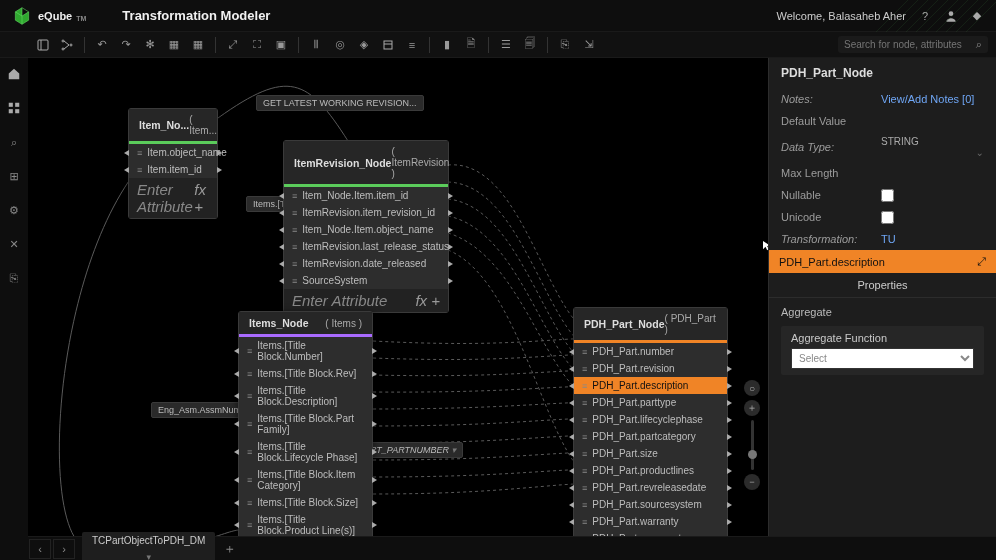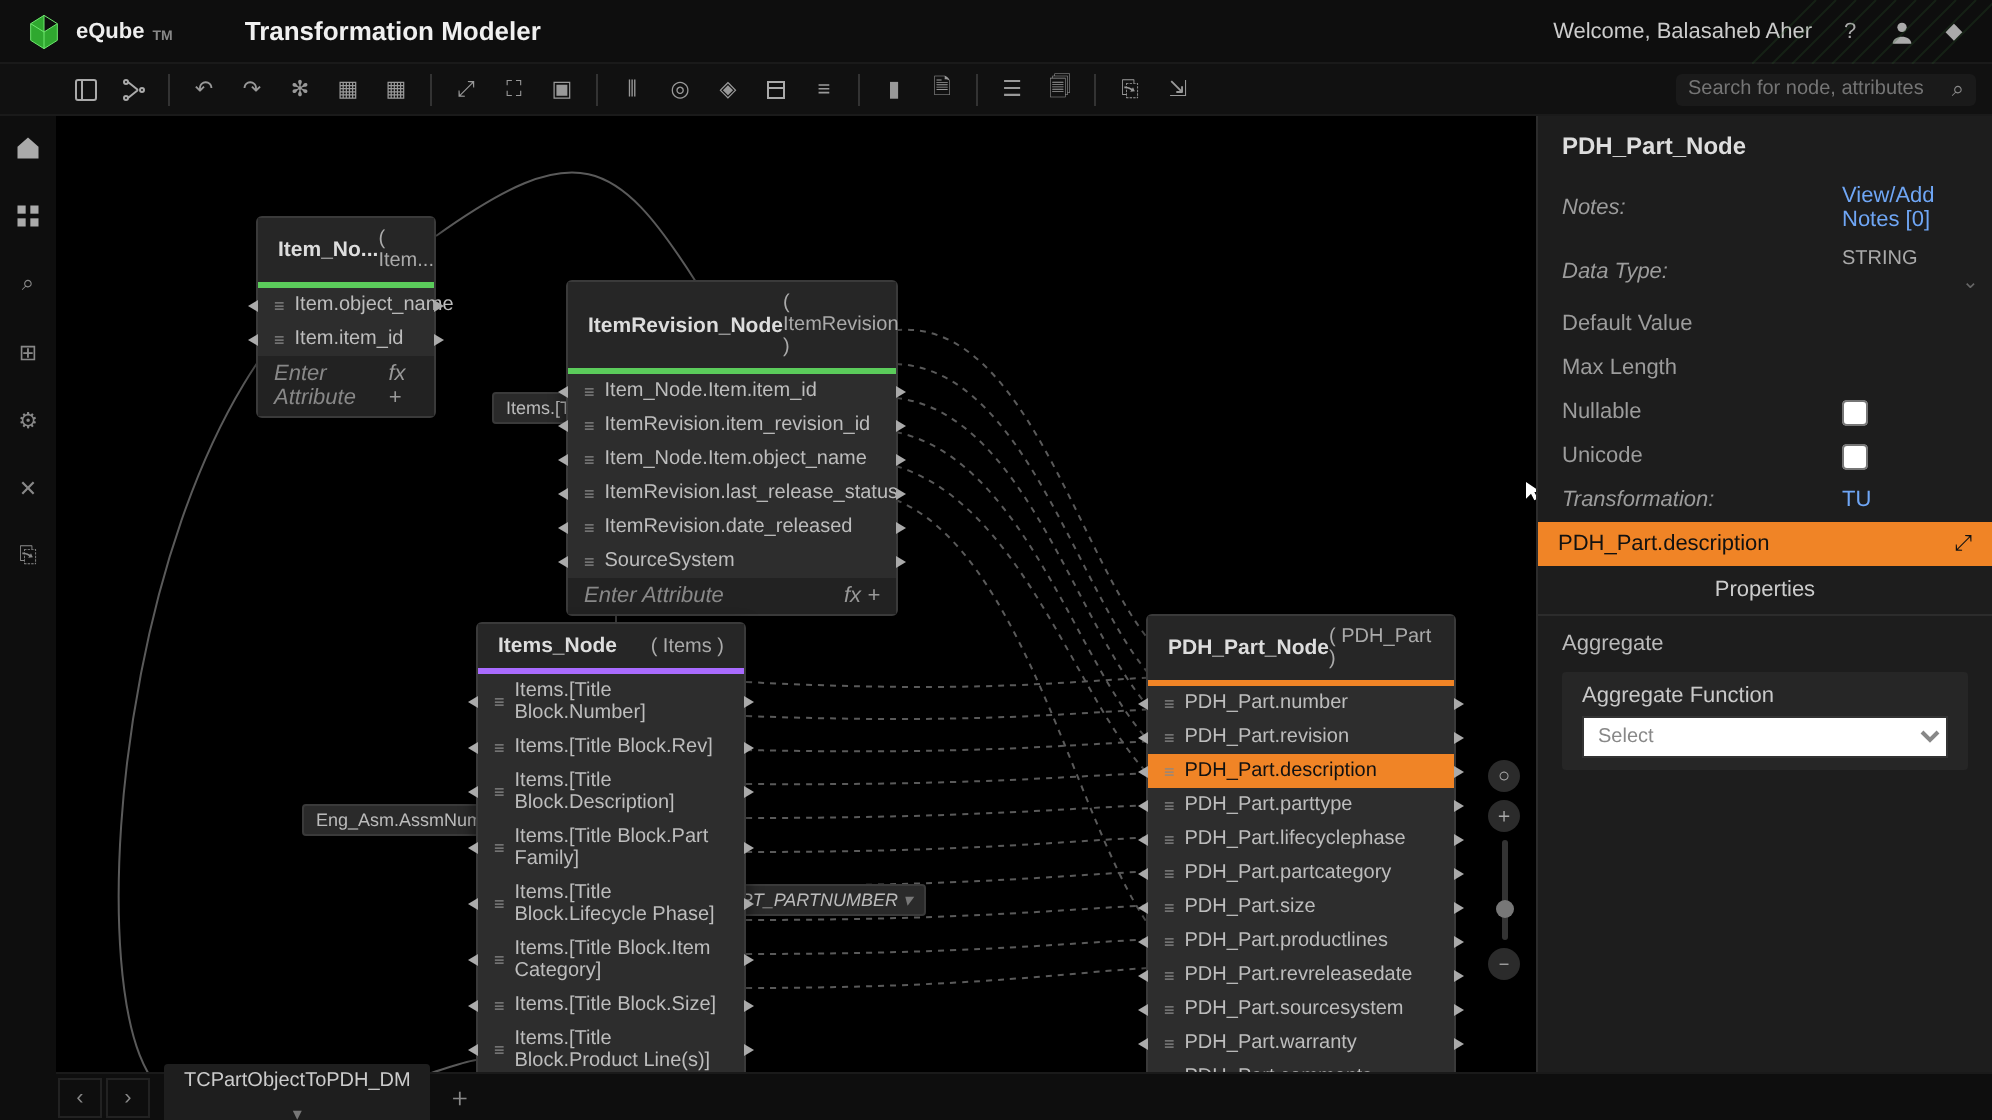--- a/index.html
+++ b/index.html
@@ -192,6 +192,7 @@
     <path class="edge d" d="M165 350 C190 350 200 350 210 350"></path>
   </svg>
 
+  <div class="lbl" style="left:228px; top:37px;">GET LATEST WORKING REVISION...</div>
   <div class="lbl" style="left:218px; top:138px;">Items.[Title Bl...</div>
   <div class="lbl" style="left:123px; top:344px;"><span>Eng_Asm.AssmNumber</span> <span class="drop">▾</span></div>
   <div class="lbl" style="left:335px; top:384px;font-style:italic;"><span>RT_PARTNUMBER</span> <span class="drop">▾</span></div>

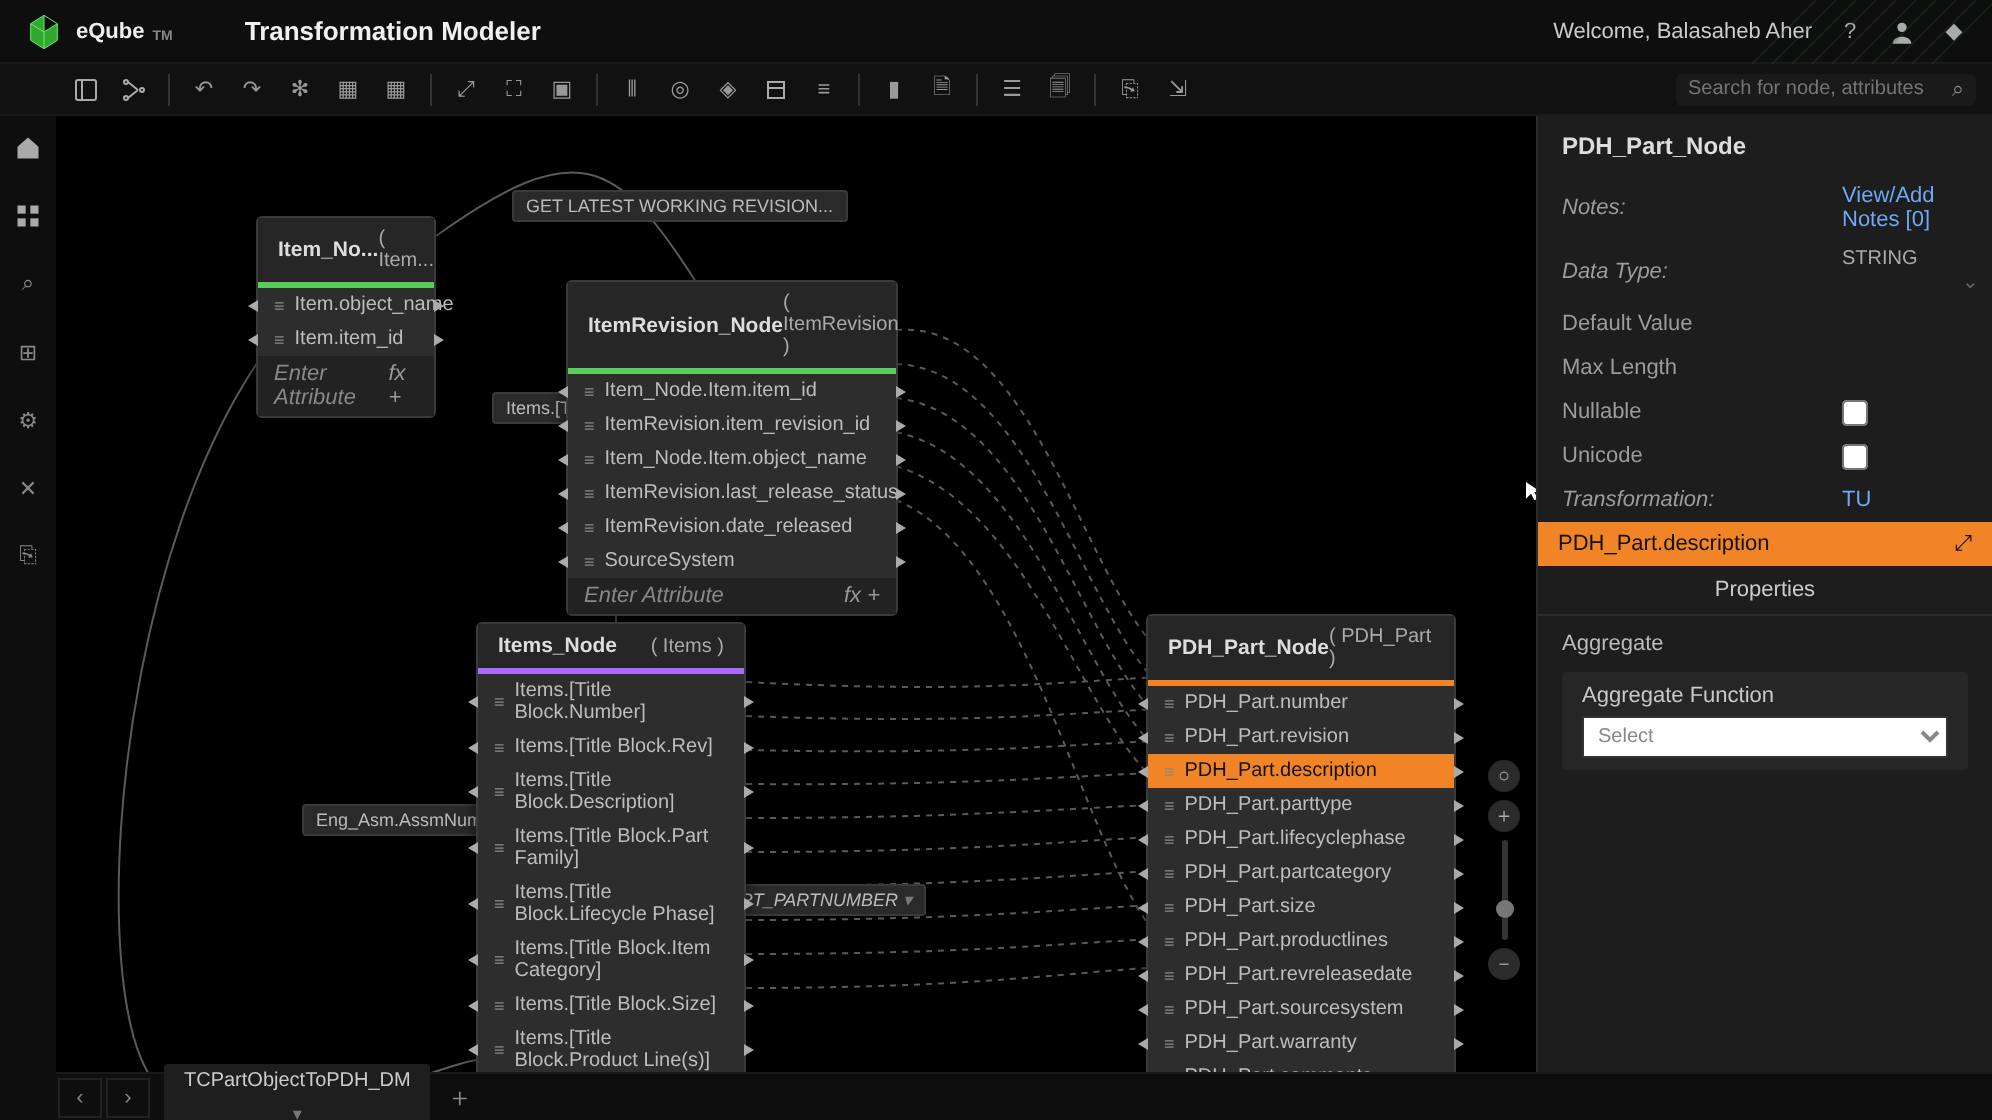--- a/index.html
+++ b/index.html
@@ -43,7 +43,7 @@
   .lbl { position:absolute; background:#2a2a2a; border:1px solid #3a3a3a; color:#bbb; font-size:9px; padding:2px 6px; border-radius:2px; }
   .panel { position:absolute; right:0; top:58px; bottom:0; width:228px; background:#1d1d1d; border-left:1px solid #2c2c2c; display:flex; flex-direction:column; font-size:11px; }
   .panel .ph { padding:8px 12px; font-size:12px; font-weight:600; color:#ddd; }
-  .panel .prow { display:flex; align-items:center; padding:4px 12px; min-height:22px;gap:40px; }
+  .panel .prow { display:flex; align-items:center; padding:4px 12px; min-height:22px; }
   .panel .prow .k { color:#9c9c9c; flex:0 0 100px; font-style:italic; }
   .panel .prow .v { color:#6fa6f5; cursor:pointer; }
   .panel .prow .sel { color:#aaa; font-size:10px; }

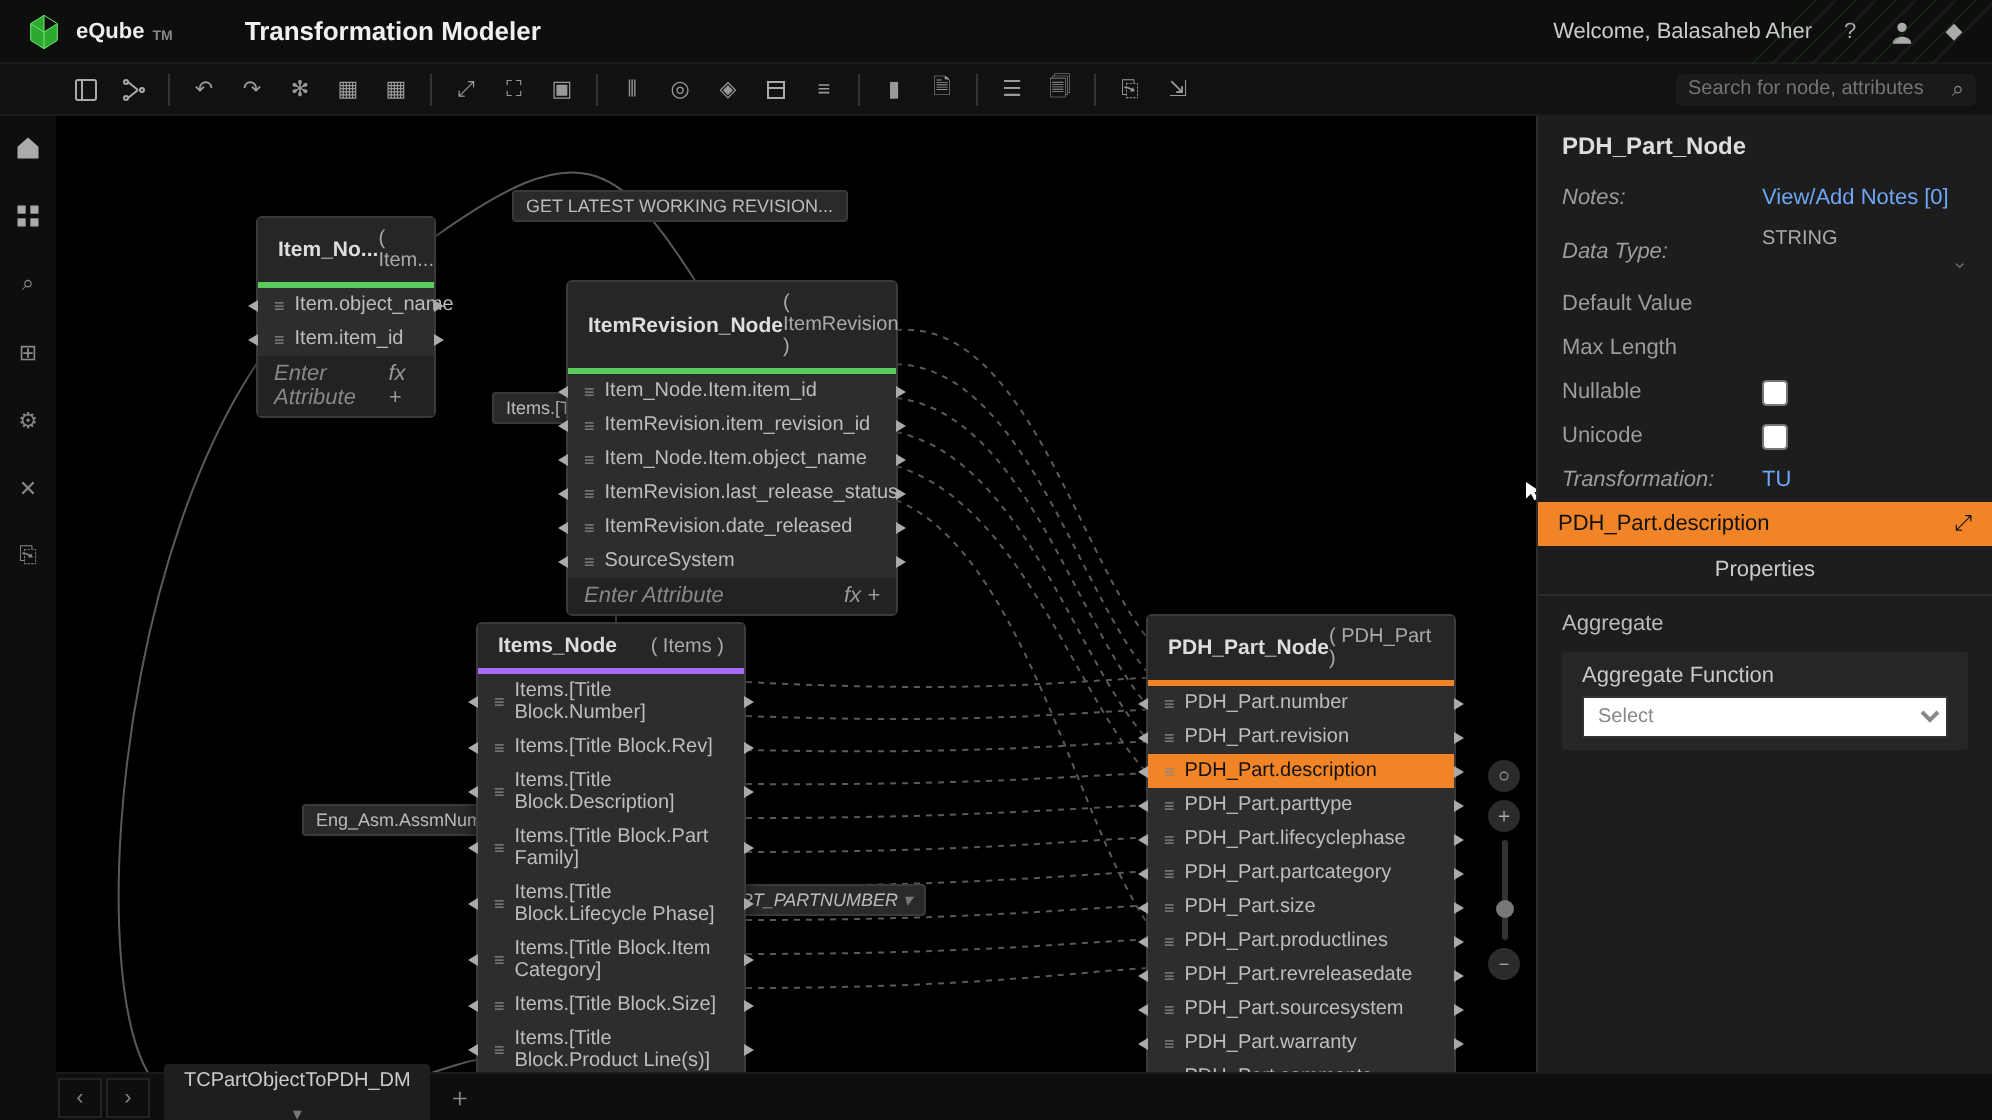--- a/index.html
+++ b/index.html
@@ -435,11 +435,11 @@
       <span class="v">View/Add Notes [0]</span>
     </div>
   <div class="prow">
+      <span class="k" style="font-style:normal">Default Value</span>
+    </div>
+  <div class="prow">
       <span class="k">Data Type:</span>
       <span class="sel"><span>STRING</span> <span style="float:right;color:#666;margin-left:60px">⌄</span></span>
-    </div>
-  <div class="prow">
-      <span class="k" style="font-style:normal">Default Value</span>
     </div>
   <div class="prow">
       <span class="k" style="font-style:normal">Max Length</span>

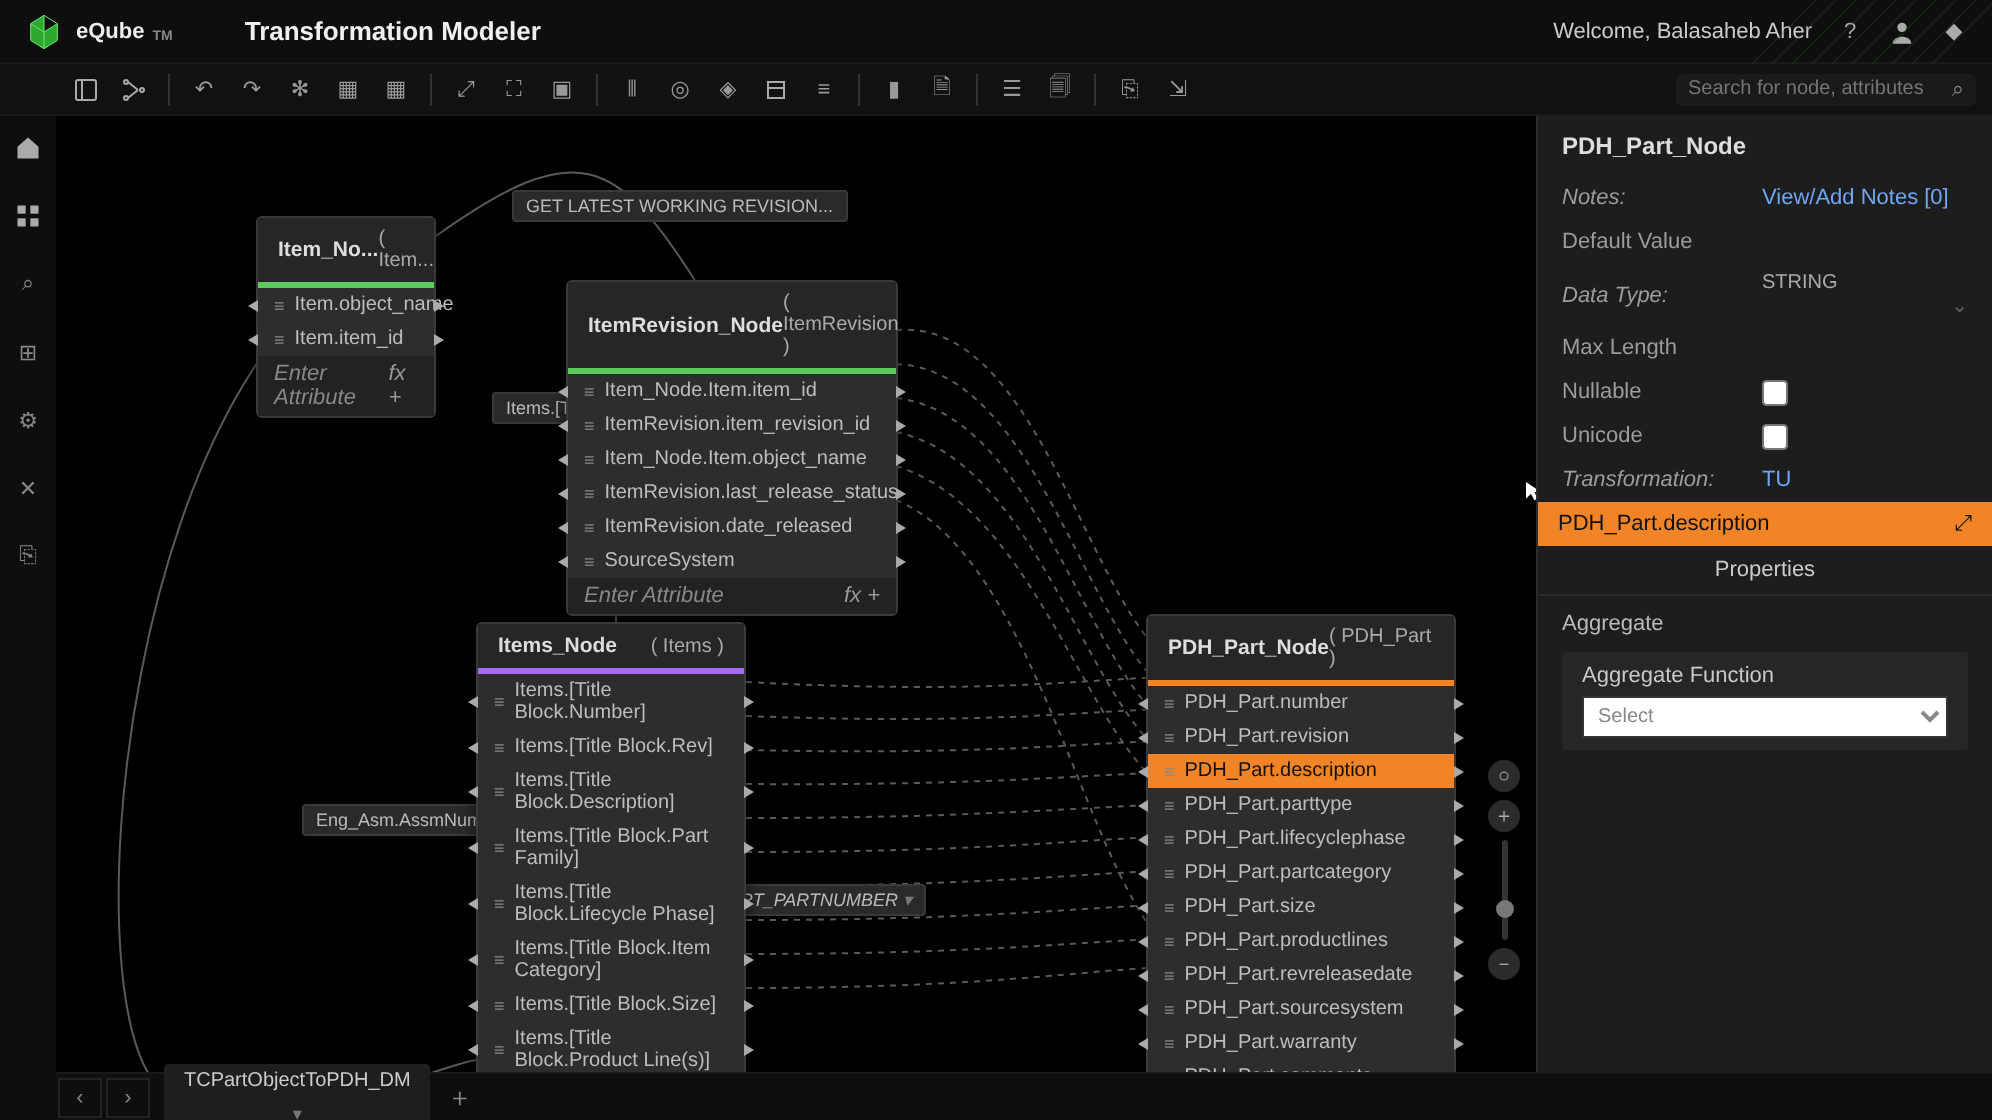--- a/index.html
+++ b/index.html
@@ -30,7 +30,7 @@
   .row { display:flex; align-items:center; padding:3px 8px; font-size:10px; color:#bdbdbd; gap:5px; position:relative; }
   .row .h { font-size:9px; color:#888; }
   .row.sel { background:#f08426; color:#111; }
-  .foot { display:flex; align-items:center; padding:3px 8px; background:#222; font-size:11px; color:#888; font-style:italic; }
+  .foot { display:flex; align-items:center; padding:3px 8px; background:#222; font-size:15px; color:#888; font-style:italic; }
   .foot .fx { margin-left:auto; font-style:italic; color:#999; }
   .port-out { position:absolute; right:-3px; top:50%; transform:translateY(-50%); width:5px; height:5px; background:#888; border-radius:50%; }
   .port-in { position:absolute; left:-3px; top:50%; transform:translateY(-50%); width:5px; height:5px; background:#888; border-radius:50%; }

